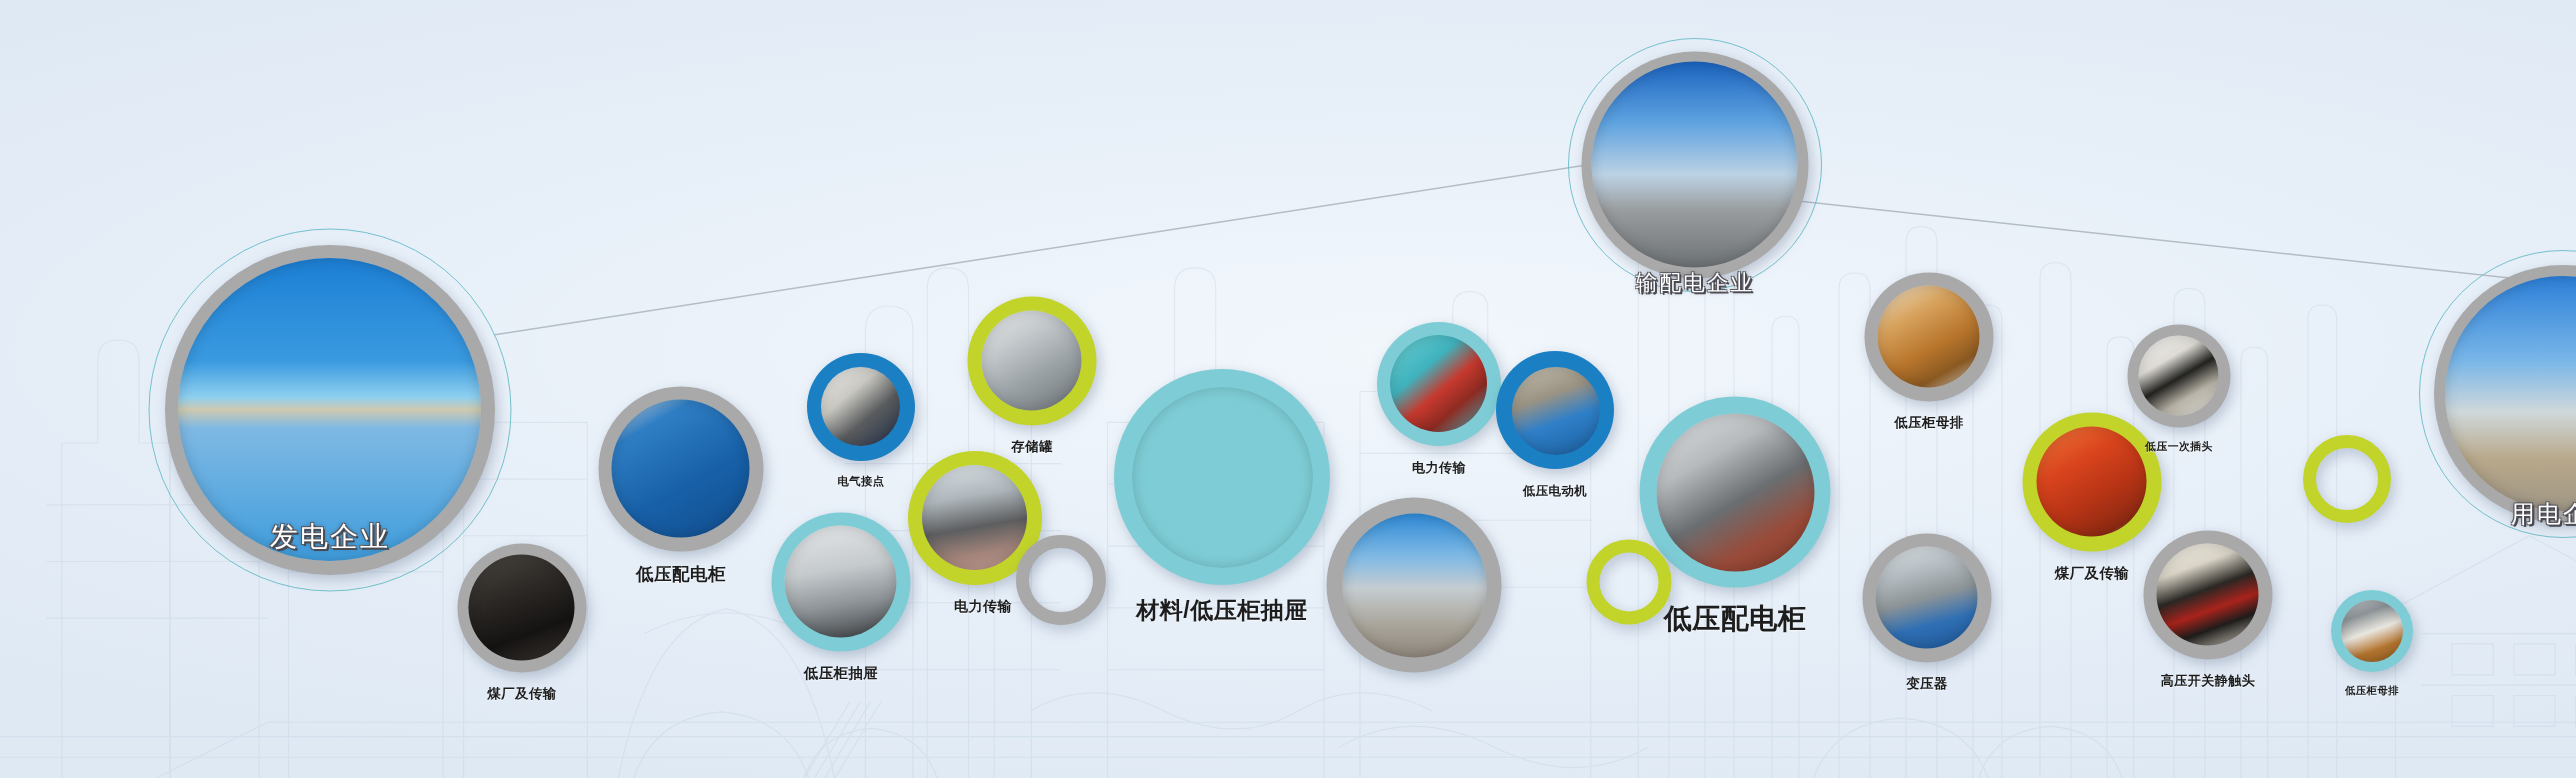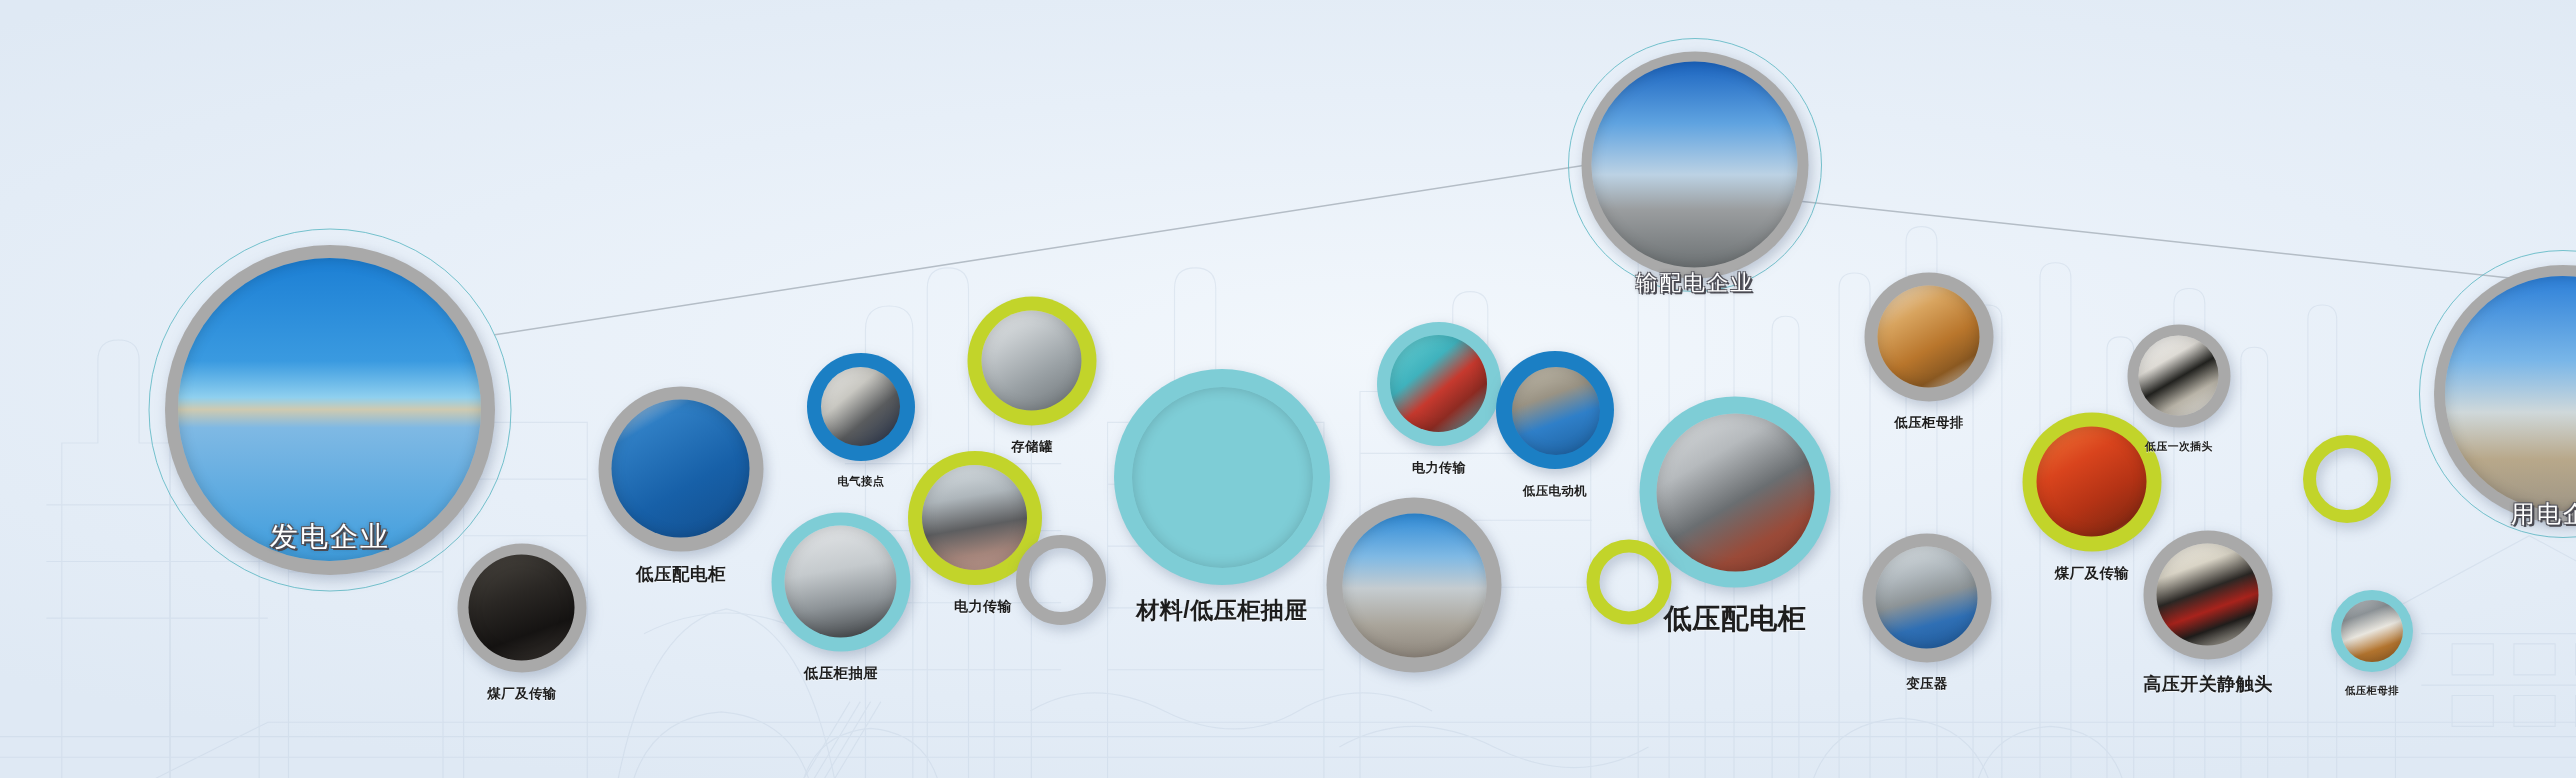--- a/index.html
+++ b/index.html
@@ -284,7 +284,7 @@
           <div class="photo" style="left: 13.4px; top: 13.4px; width: 102px; height: 102px; background-image: linear-gradient(160deg, rgb(242, 239, 230) 0%, rgb(217, 212, 198) 26%, rgb(42, 39, 36) 46%, rgb(168, 35, 28) 62%, rgb(31, 29, 27) 76%, rgb(233, 228, 214) 100%);"></div>
         </div>
       </div>
-      <div class="caption" style="left: 2208px; top: 672px; font-size: 18px; color: rgb(29, 29, 29); text-align: center;">高压开关静触头</div>
+      <div class="caption" style="left: 2208px; top: 672px; font-size: 13px; color: rgb(29, 29, 29); text-align: center;">高压开关静触头</div>
       <div class="node" style="left: 2372px; top: 631px;">
         <div class="ring" style="width: 82px; height: 82px; background: rgb(126, 205, 214);">
           <div class="photo" style="left: 10.3px; top: 10.3px; width: 62px; height: 62px; background-image: linear-gradient(160deg, rgb(200, 205, 209) 0%, rgb(141, 147, 151) 26%, rgb(233, 230, 223) 50%, rgb(180, 117, 47) 74%, rgb(141, 90, 34) 100%);"></div>

